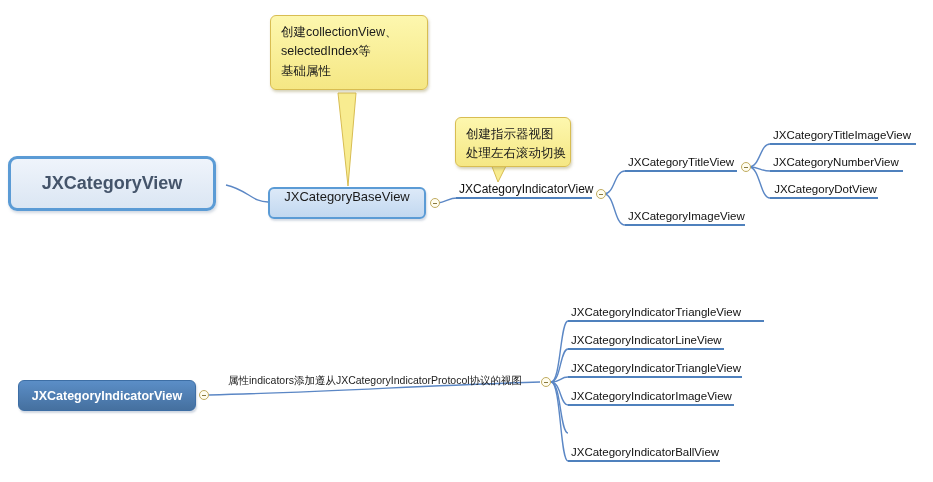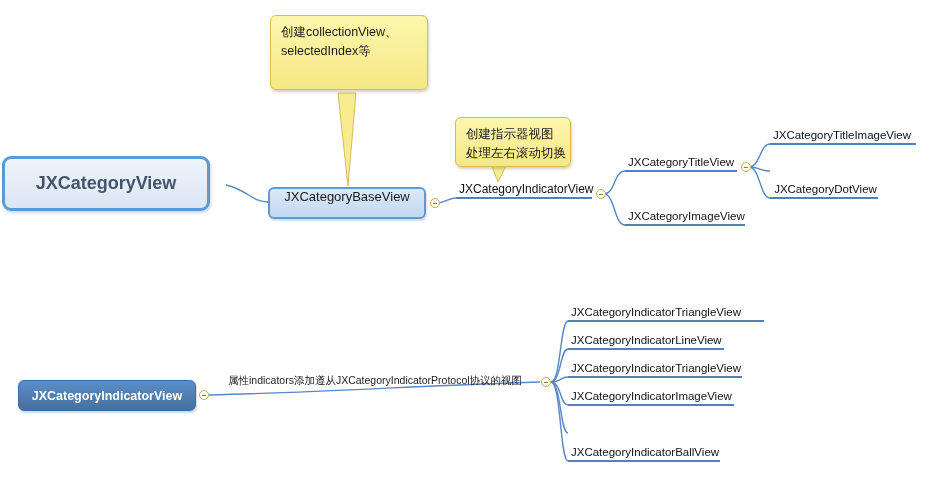--- a/index.html
+++ b/index.html
@@ -135,6 +135,7 @@
   <div class="note" style="left:270px;top:15px;width:158px;height:75px;">
     <div>创建collectionView、</div>
     <div>selectedIndex等</div>
+    <div>基础属性</div>
   </div>
 
   <div class="box-node" style="left:268px;top:187px;width:158px;height:32px;">

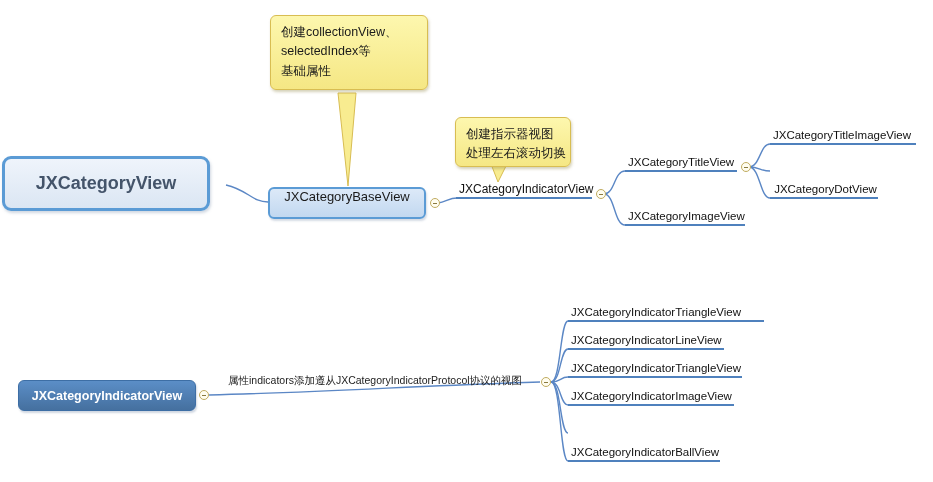--- a/index.html
+++ b/index.html
@@ -165,6 +165,9 @@
   <div class="twig" style="left:770px;top:128px;width:146px;">
     <span>JXCategoryTitleImageView</span>
   </div>
+  <div class="twig" style="left:770px;top:155px;width:133px;">
+    <span>JXCategoryNumberView</span>
+  </div>
   <div class="twig" style="left:770px;top:182px;width:108px;text-align:center;">
     <span>JXCategoryDotView</span>
   </div>

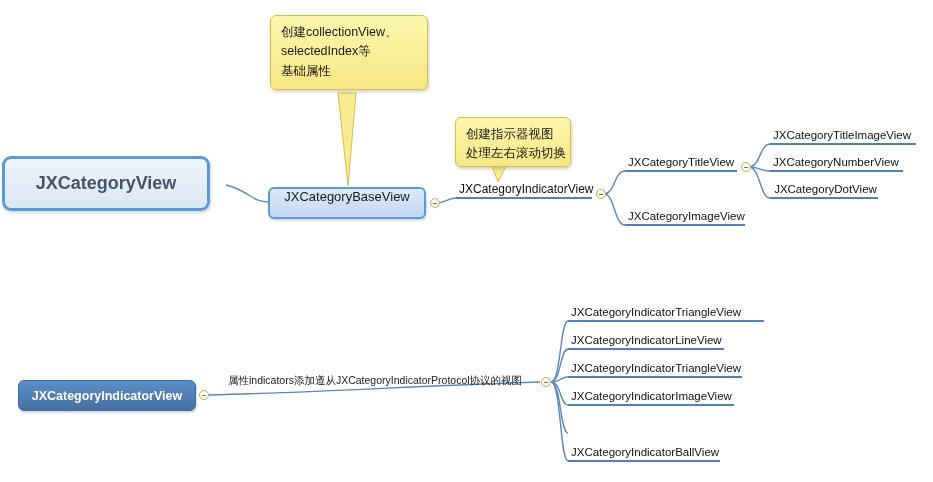--- a/index.html
+++ b/index.html
@@ -128,7 +128,7 @@
     <polygon points="491,164 507,164 498,182" fill="#f8ec90" stroke="#d8bd52" stroke-width="1"></polygon>
   </svg>
 
-  <div class="root-node" style="left:2px;top:156px;width:208px;height:55px;">
+  <div class="root-node" style="left:8px;top:156px;width:208px;height:55px;">
     <span>JXCategoryView</span>
   </div>
 

